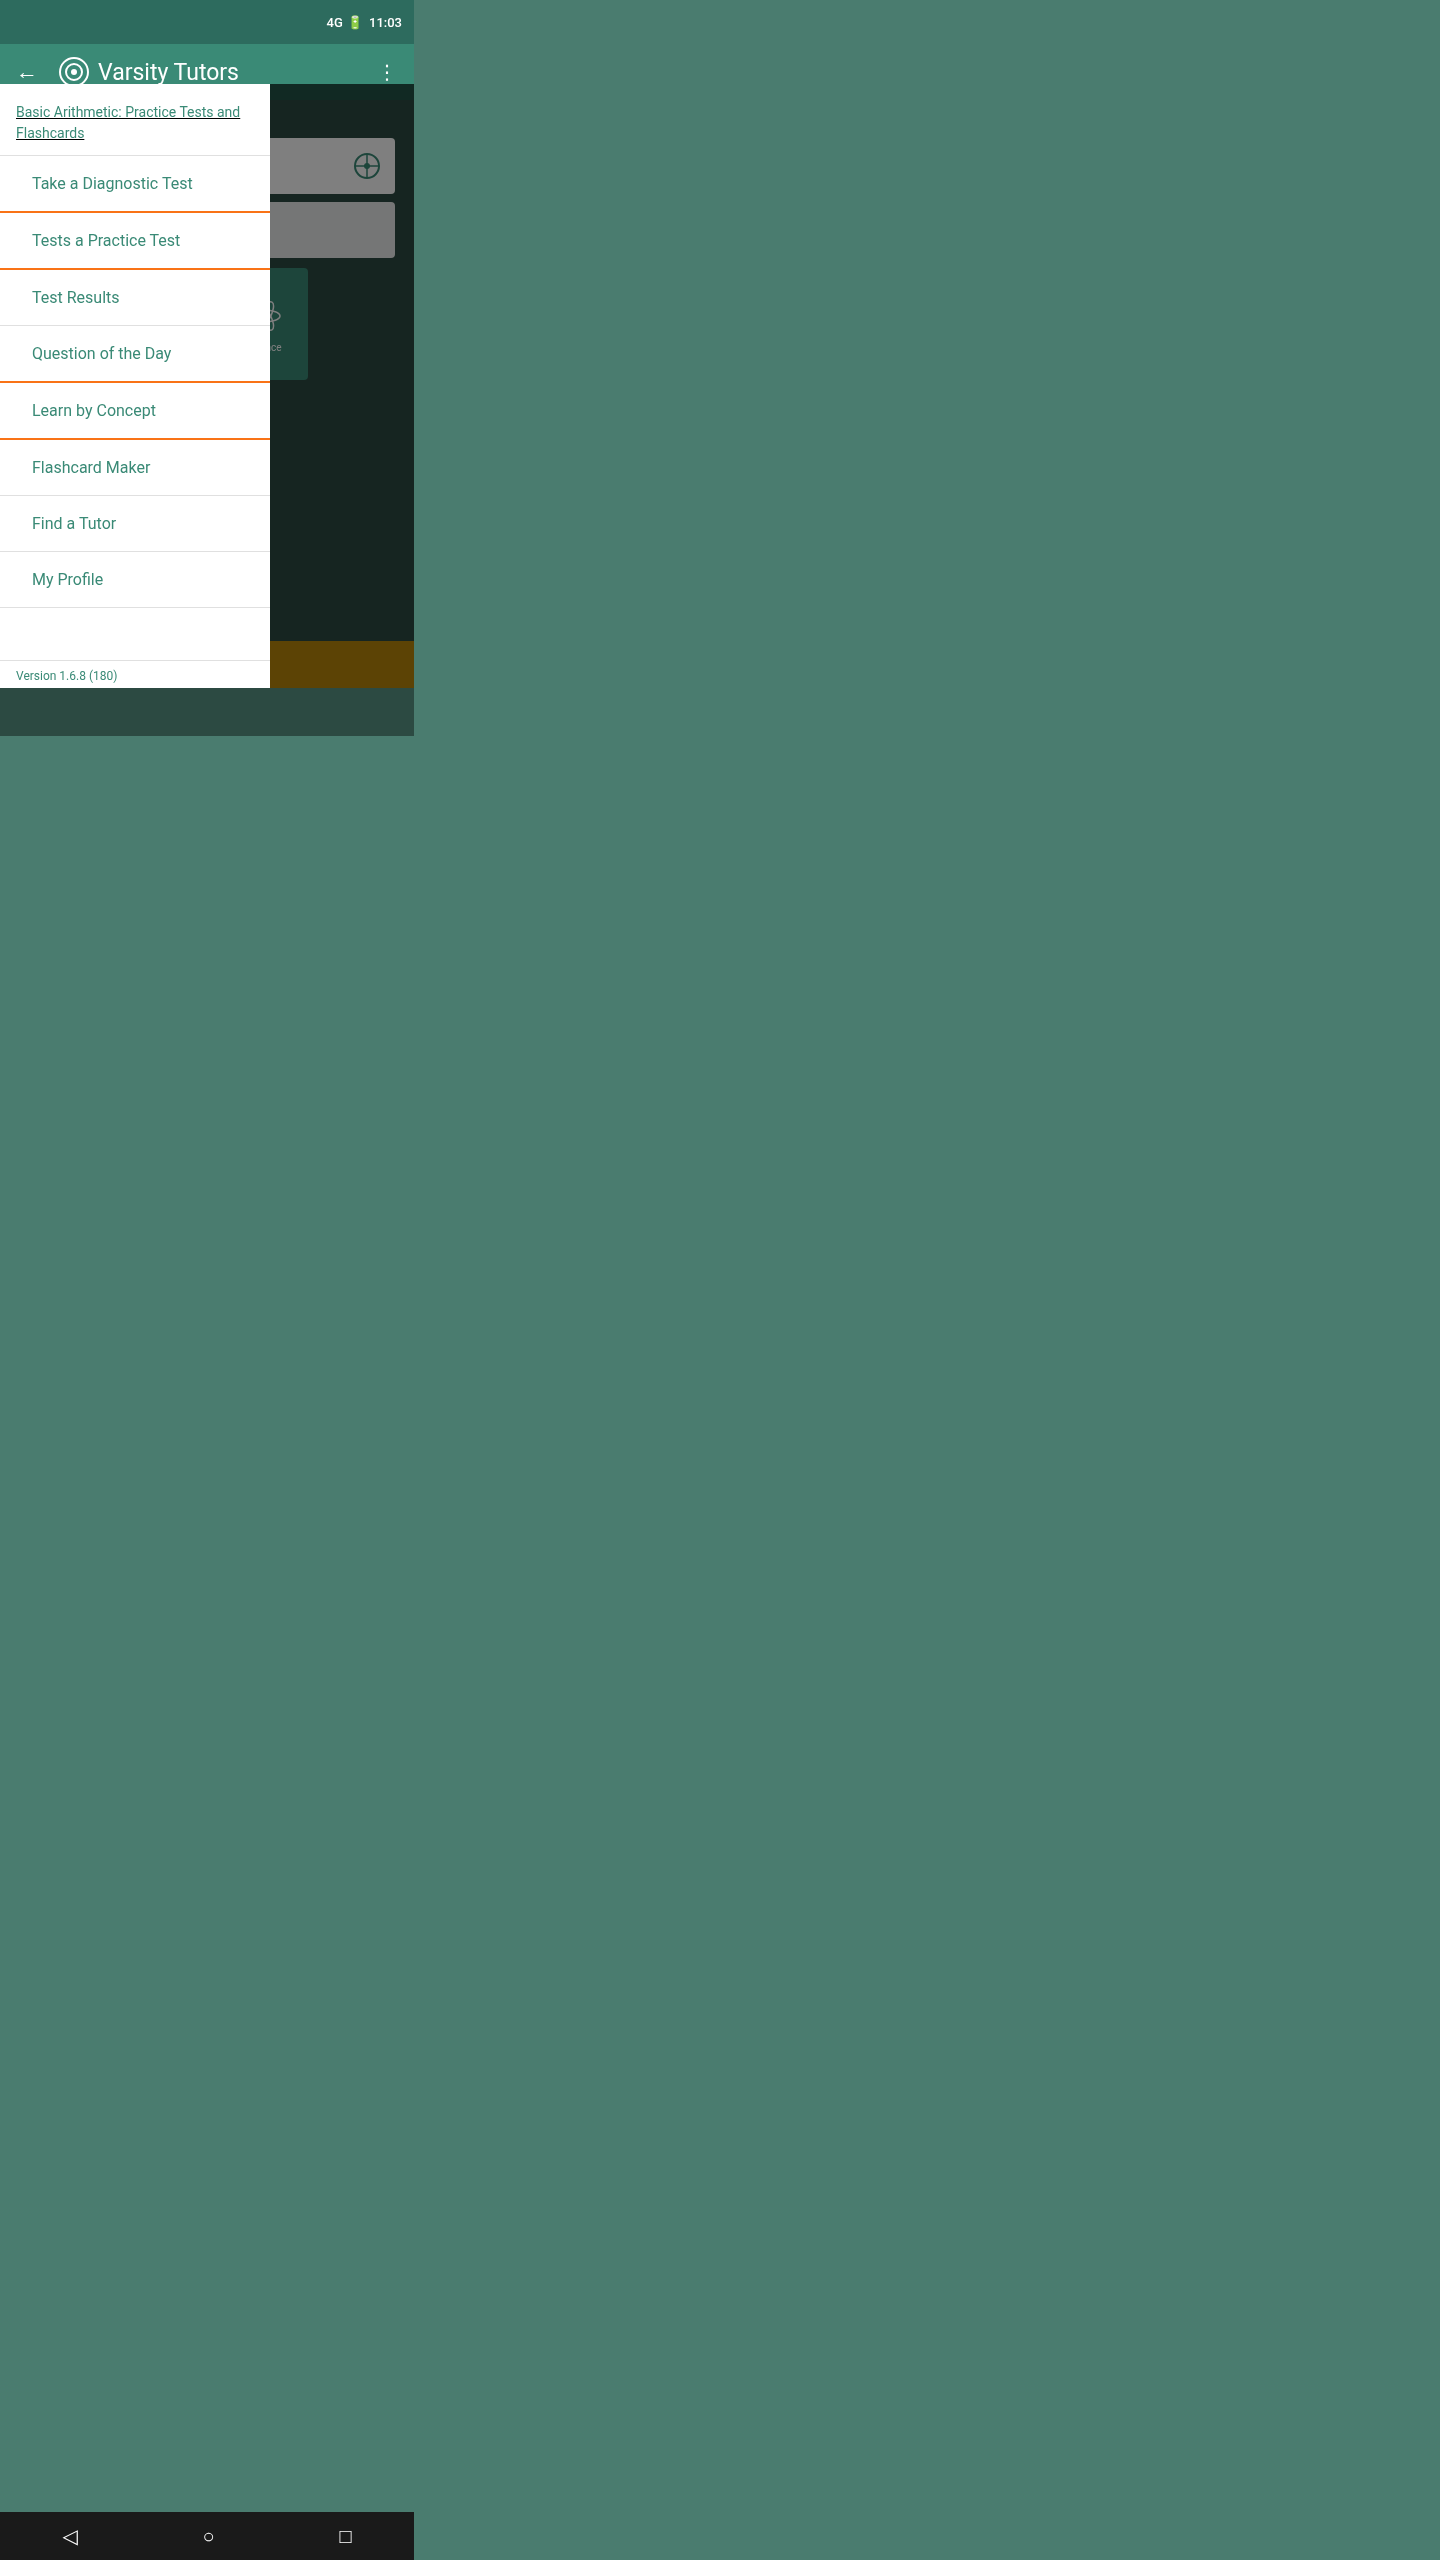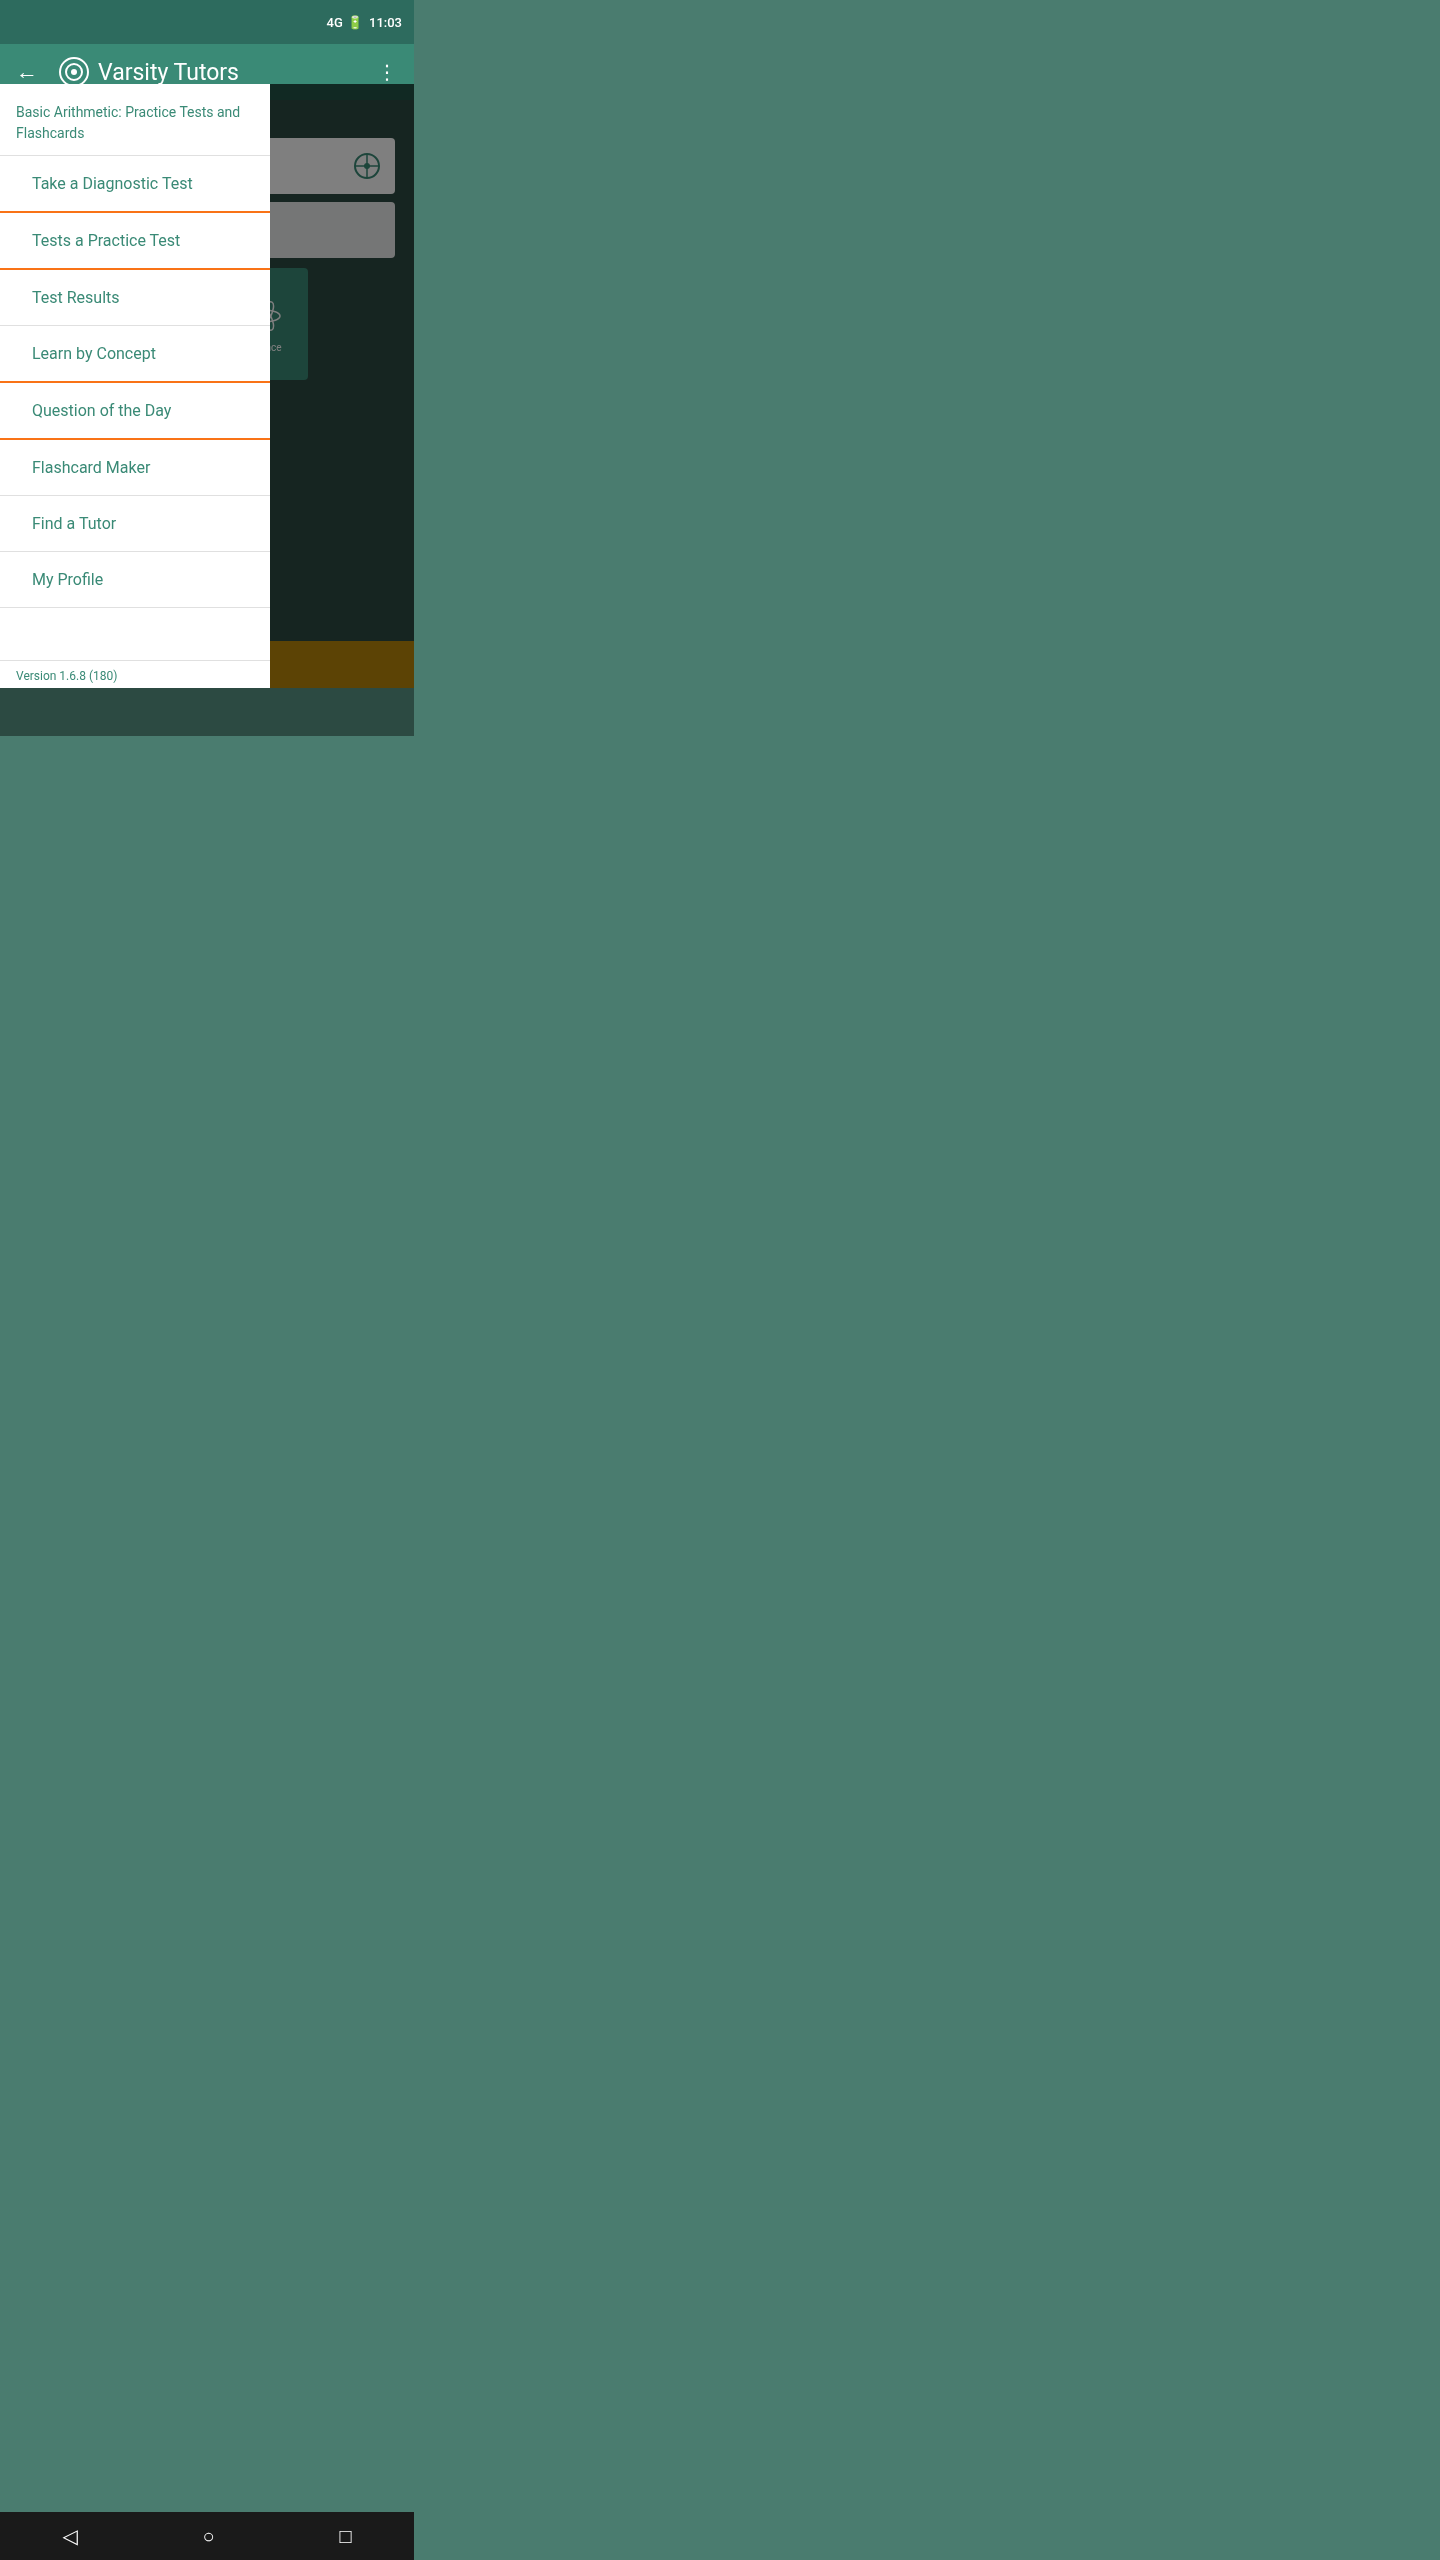--- a/index.html
+++ b/index.html
@@ -106,6 +106,7 @@
     .drawer-header {
       padding: 18px 16px 12px 16px;
       border-bottom: 1px solid #e0e0e0;
+      text-decoration: underline;
     }
 
     .drawer-header-text {

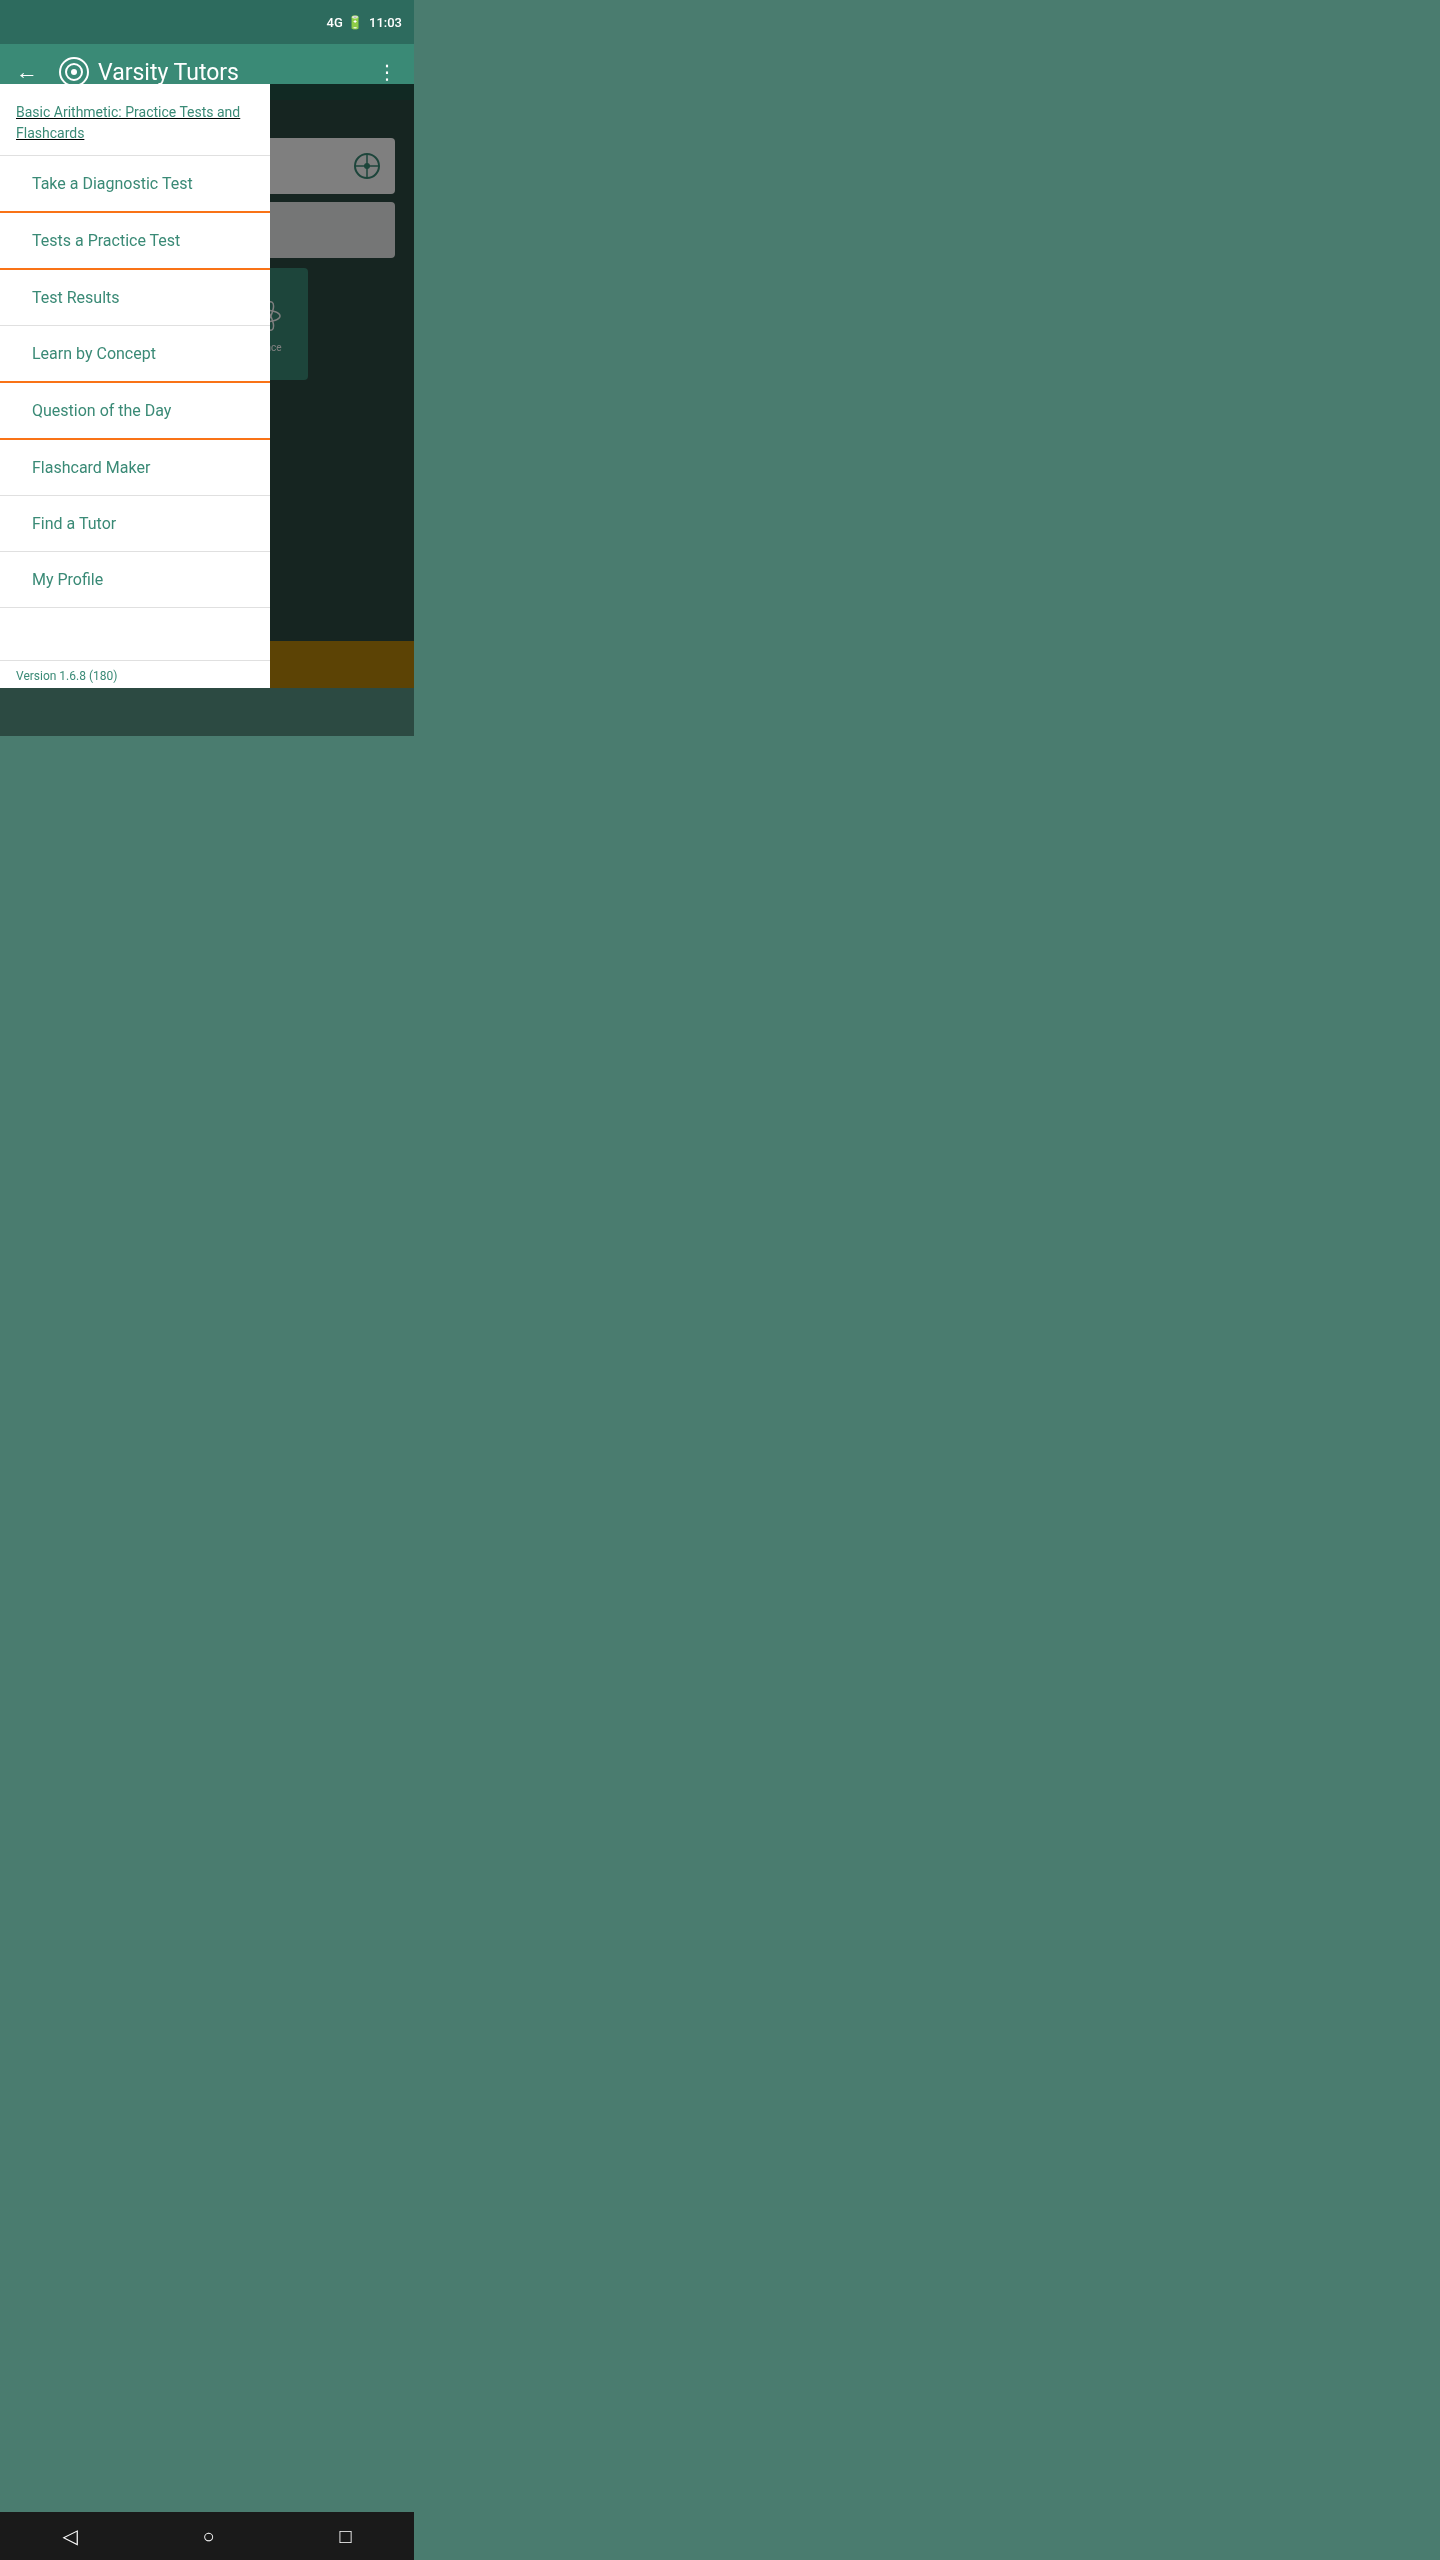--- a/index.html
+++ b/index.html
@@ -278,8 +278,8 @@
   </div>
 
   <div class="drawer-section">
+    <div class="drawer-item">Question of the Day</div>
     <div class="drawer-item">Learn by Concept</div>
-    <div class="drawer-item">Question of the Day</div>
     <div class="drawer-item">Flashcard Maker</div>
   </div>
 

